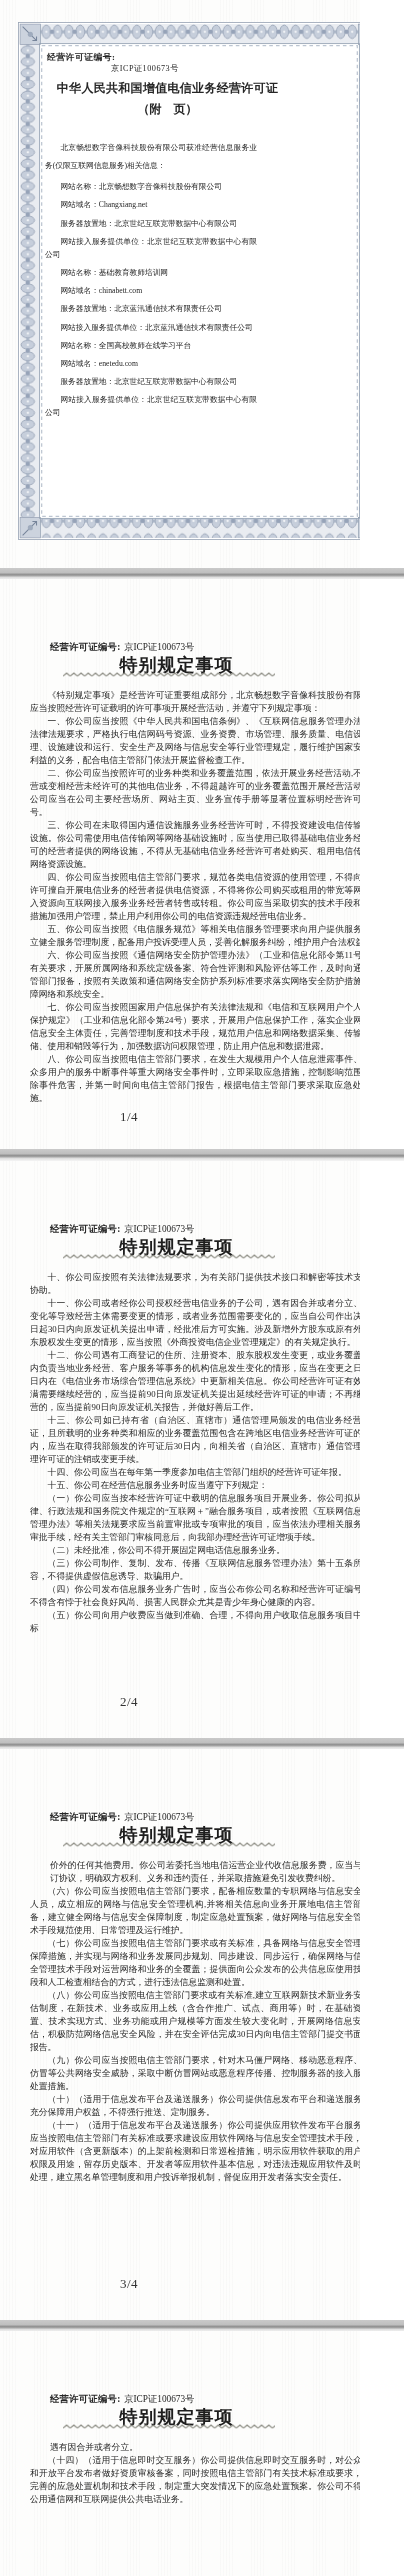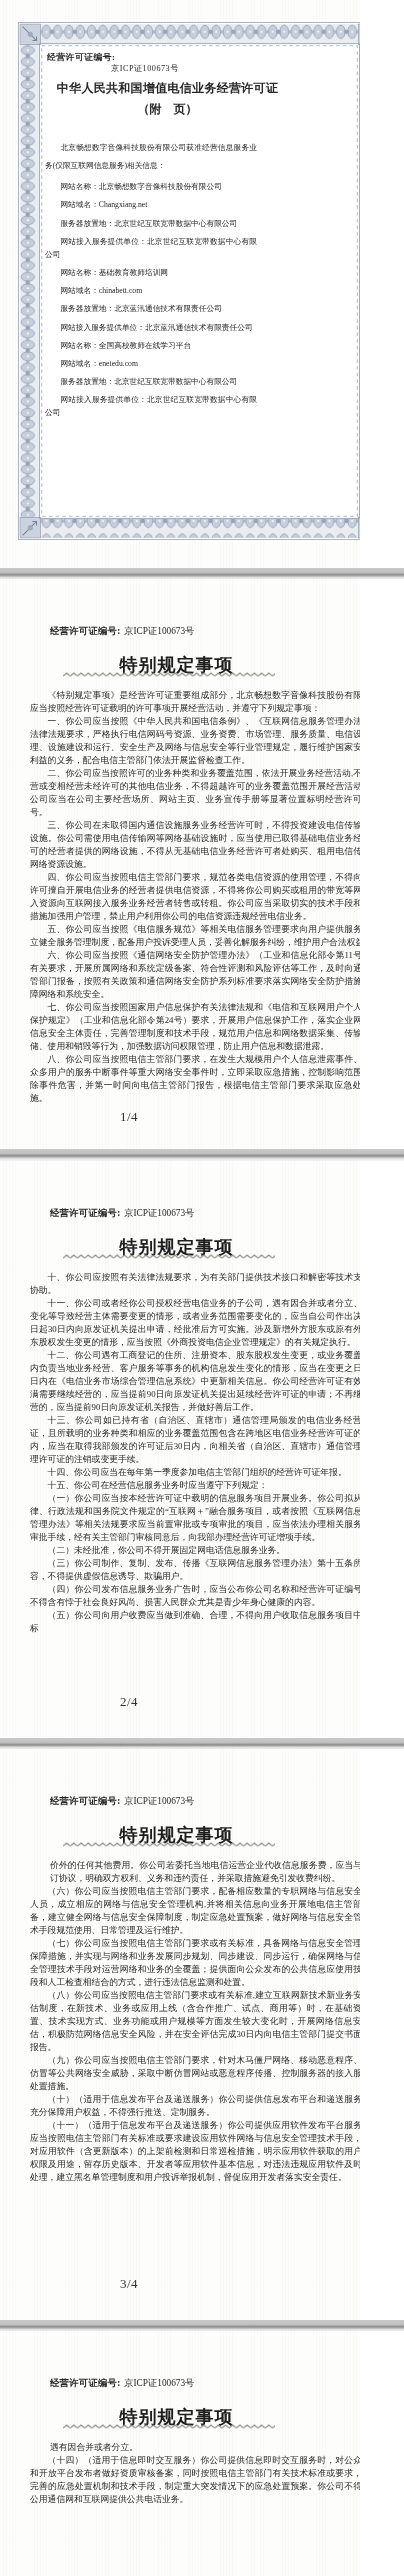--- a/index.html
+++ b/index.html
@@ -32,7 +32,7 @@
   .cert-intro { margin:0; text-indent:2em; line-height:18px; }
   .cert-entry { margin:5.2px 0 0 0; text-indent:2em; line-height:13px; }
   
-  .lic-line { position:absolute; left:50px; top:46px; white-space:nowrap; }
+  .lic-line { position:absolute; left:50px; top:62px; white-space:nowrap; }
   .lic-line .lbl { font-size:9.3px; font-weight:bold; letter-spacing:0.3px; }
   .lic-line .val { font-size:9.3px; margin-left:3.6px; }
   .sp-title {

